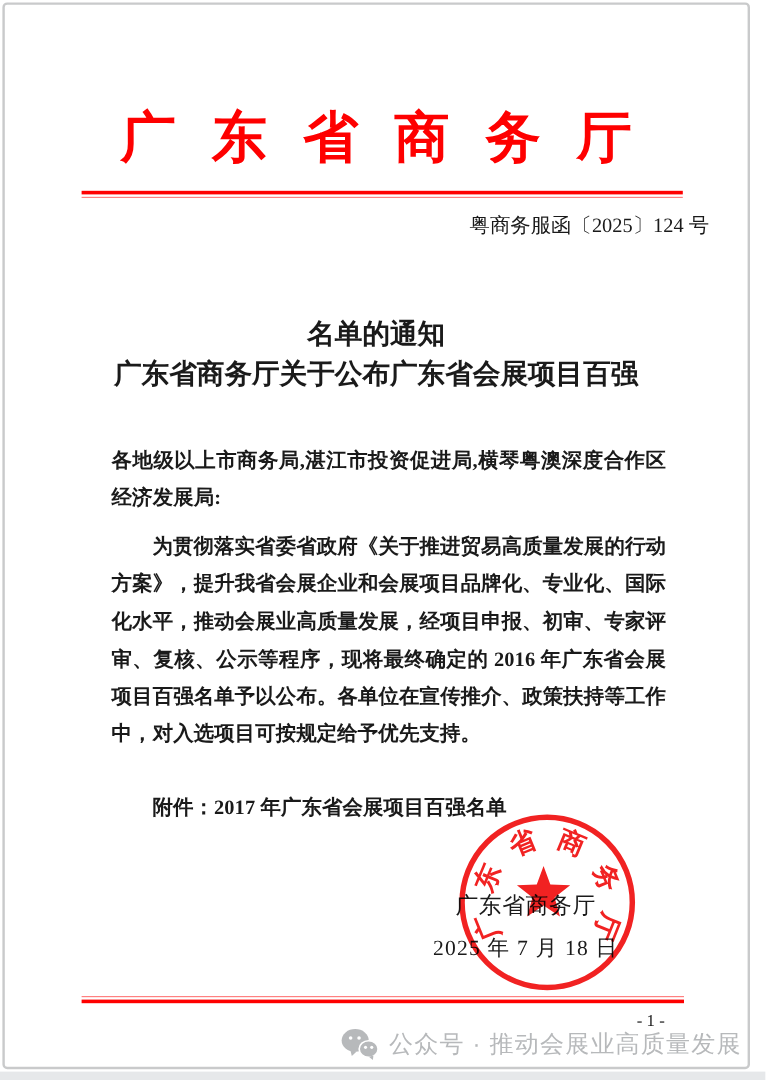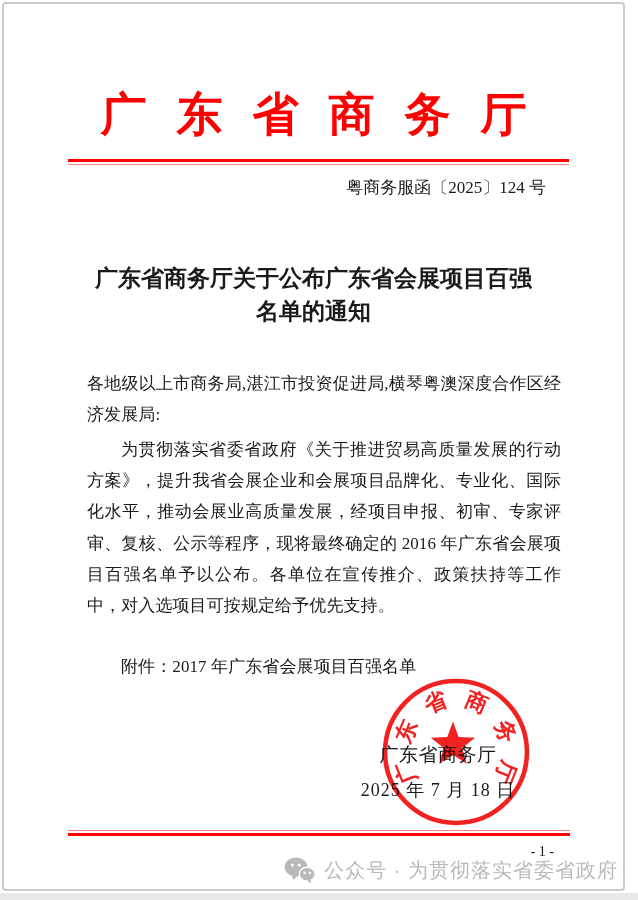--- a/index.html
+++ b/index.html
@@ -44,7 +44,7 @@
     height: 2px;
   }
   .doc-number {
-    margin: 11px 77px 0 0;
+    margin: 11px 32px 0 0;
     text-align: right;
     font-size: 17px;
     color: var(--text-black, #1a1a1a);

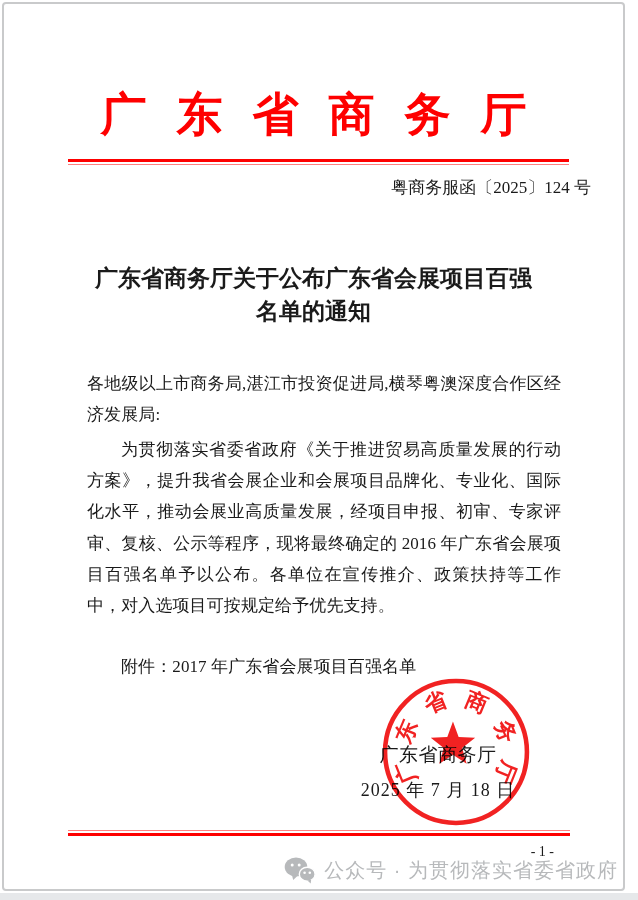--- a/index.html
+++ b/index.html
@@ -151,8 +151,8 @@
   <div class="doc-number">粤商务服函〔2025〕124 号</div>
 
   <div class="notice-title">
+    <div>名单的通知</div>
     <div>广东省商务厅关于公布广东省会展项目百强</div>
-    <div>名单的通知</div>
   </div>
 
   <div class="doc-body">

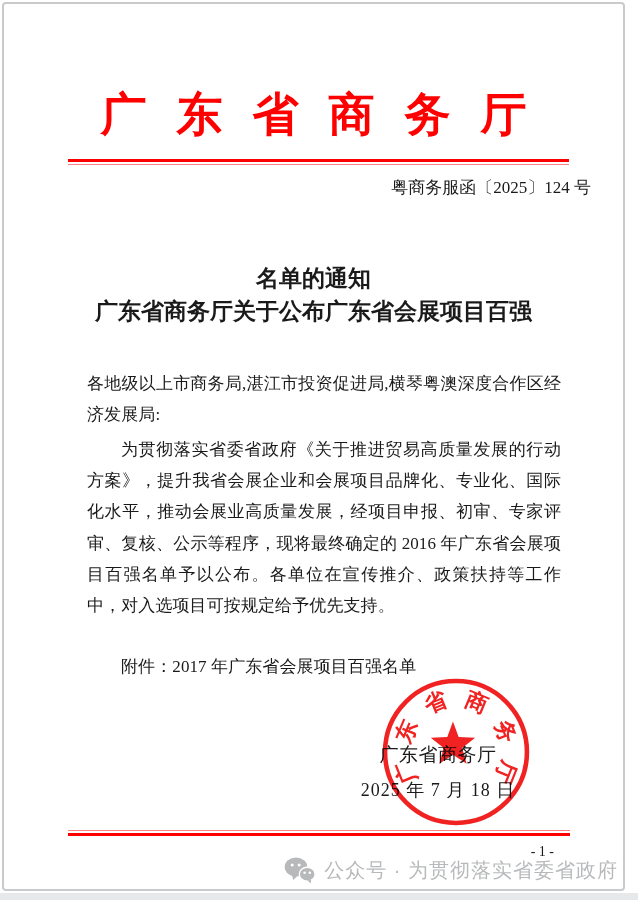--- a/index.html
+++ b/index.html
@@ -68,7 +68,7 @@
     color: var(--text-black, #1a1a1a);
     text-align: justify;
   }
-  .doc-body p { margin: 4px; }
+  .doc-body p { margin: 10px; font-weight: bold; }
   .doc-body p.indent { text-indent: 2em; }
   .attachment { margin-top: 30px !important; text-indent: 2em; }
   

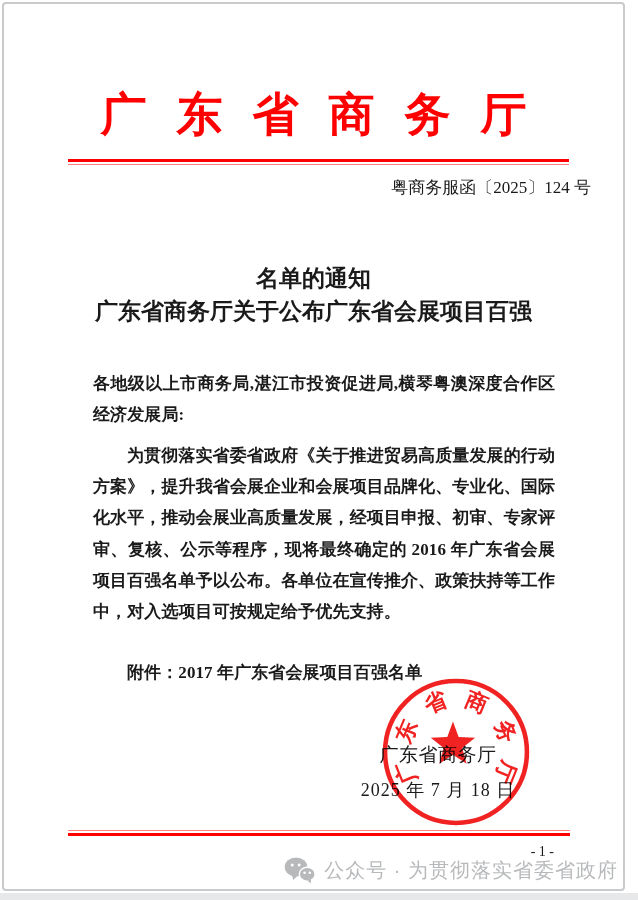--- a/index.html
+++ b/index.html
@@ -192,7 +192,7 @@
       <circle cx="20.6" cy="15.8" r="1.3" fill="#ffffff"></circle>
       <circle cx="25.8" cy="15.8" r="1.3" fill="#ffffff"></circle>
     </svg>
-    <span>公众号 · 为贯彻落实省委省政府</span>
+    <span>公众号 · 推动会展业高质量发展</span>
   </div>
 
 </div>

